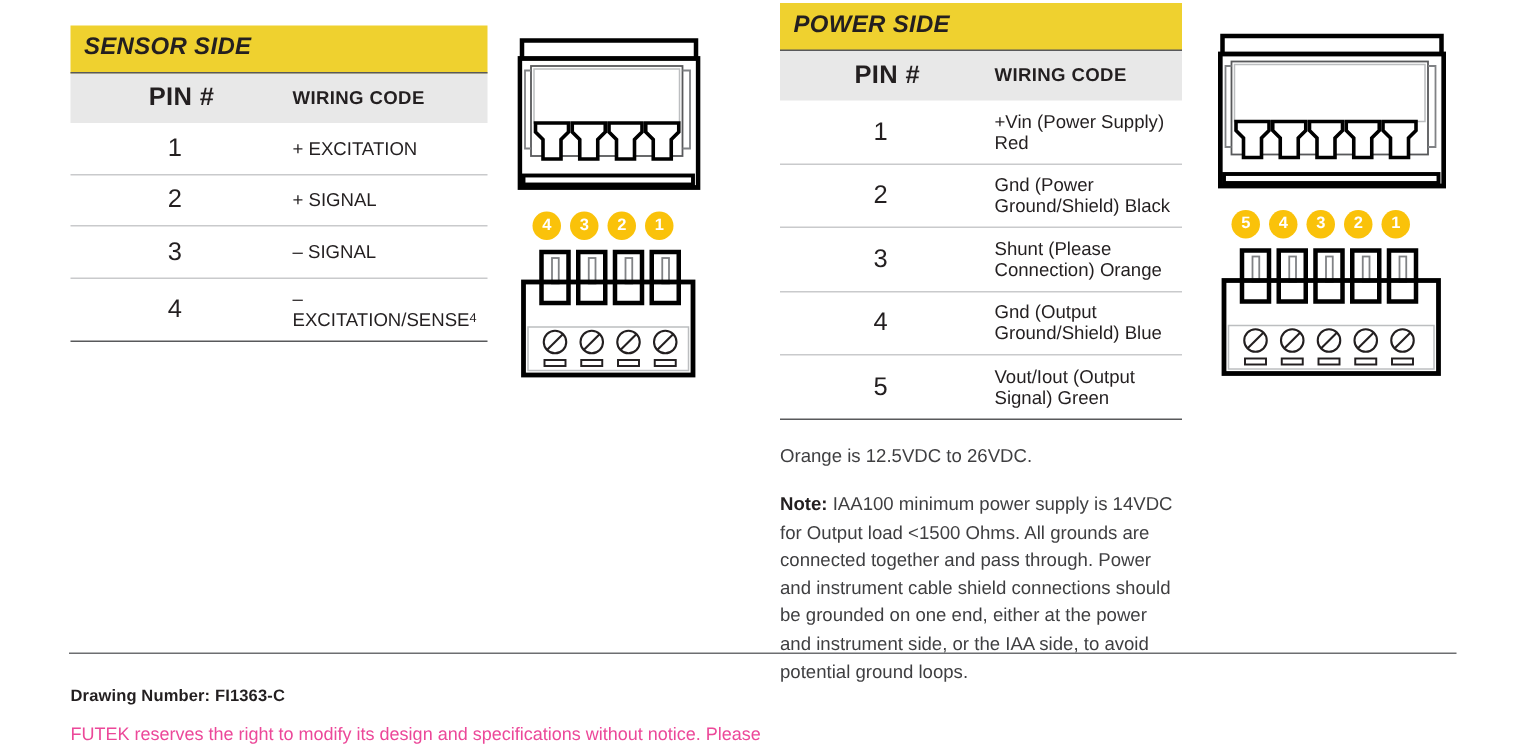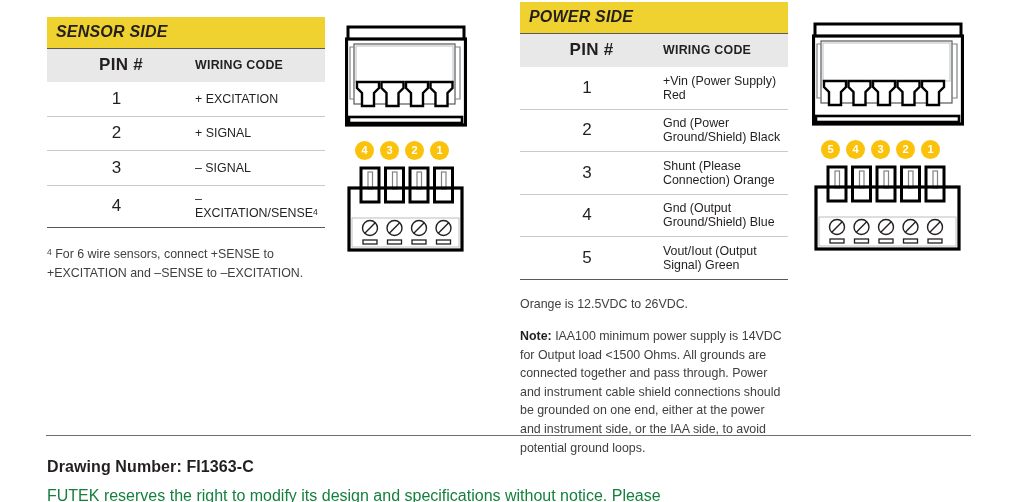--- a/index.html
+++ b/index.html
@@ -151,7 +151,6 @@
   </table>
 
   <div class="notes">
-    <p class="note-para"><span class="fn-mark">4</span> <span>For 6 wire sensors, connect +SENSE to +EXCITATION and –SENSE to –EXCITATION.</span></p>
   </div>
 </div>
 

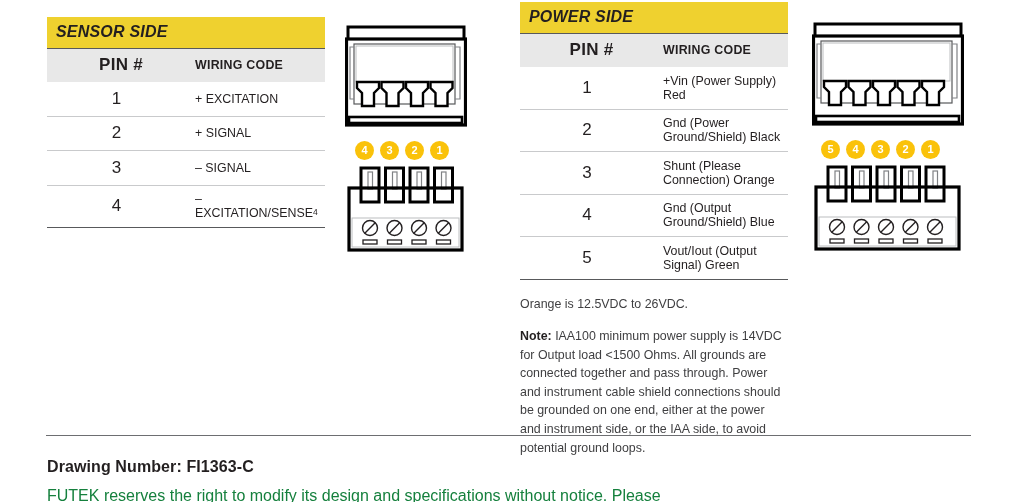--- a/index.html
+++ b/index.html
@@ -94,7 +94,7 @@
   }
   #footer-block { position: absolute; left: 47px; top: 458px; width: 700px; }
   #footer-drawing {
-    font-size: 16px; font-weight: bold; color: #231f20;
+    font-size: 11px; font-weight: bold; color: #231f20;
     letter-spacing: 0.1px;
     margin: 0 0 11px 0;
   }

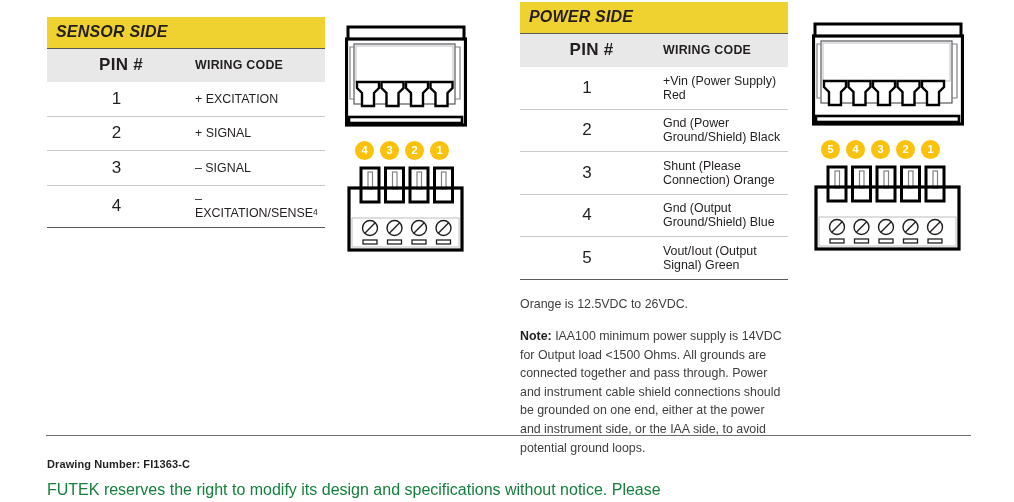--- a/index.html
+++ b/index.html
@@ -99,7 +99,7 @@
     margin: 0 0 11px 0;
   }
   #footer-disclaimer {
-    font-size: 16px; color: #15803d; line-height: 17px; margin: 0;
+    font-size: 12px; color: #ec4899; line-height: 17px; margin: 0;
   }
 
   

